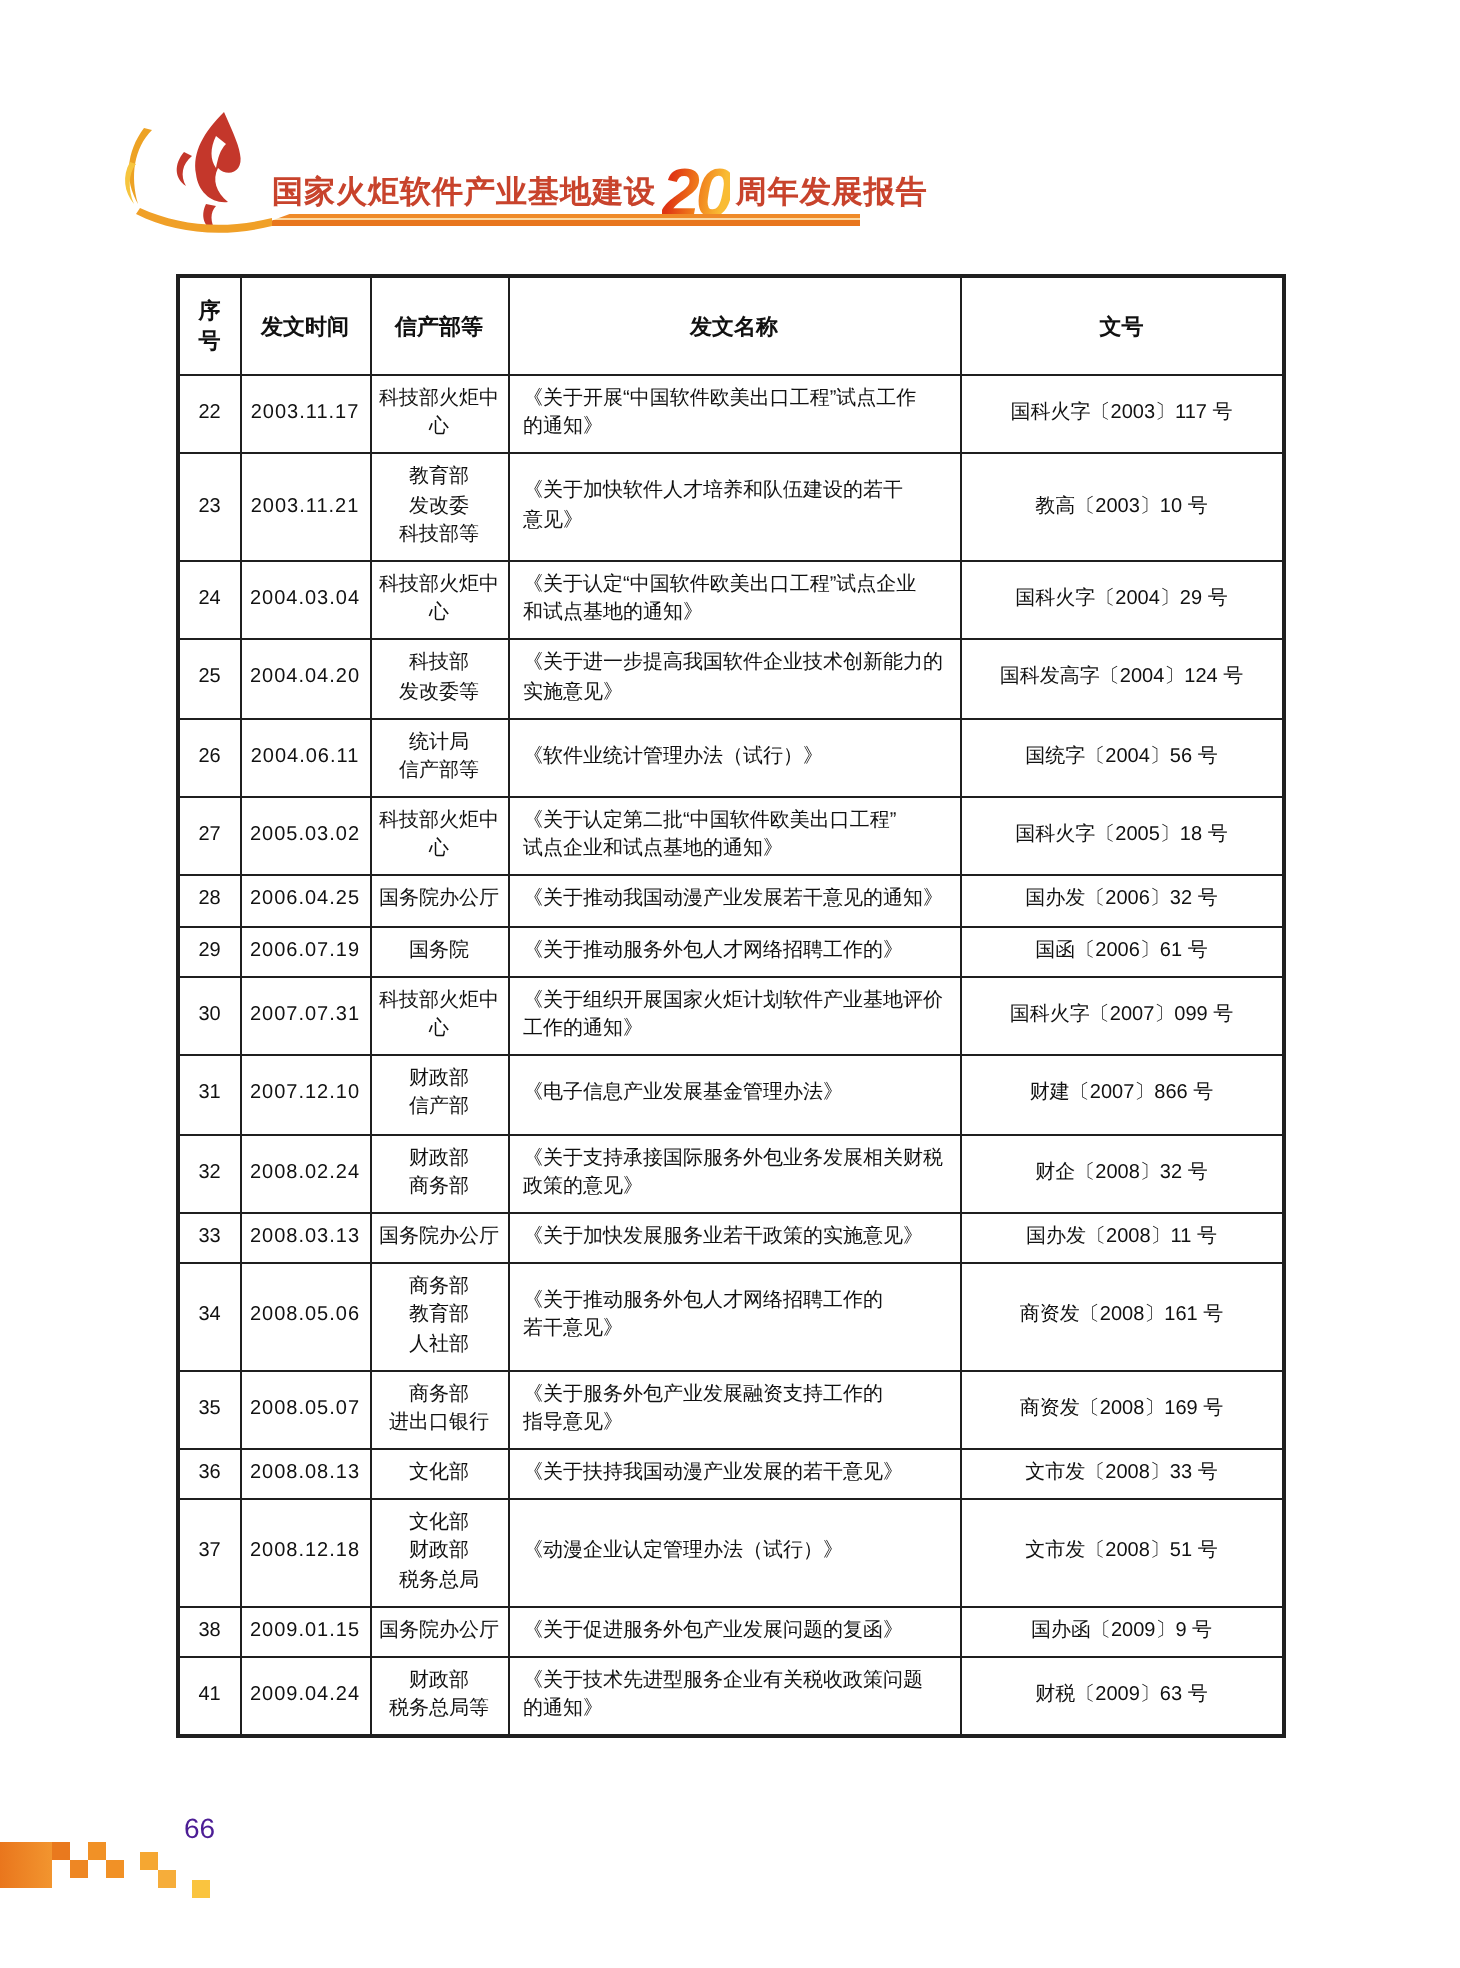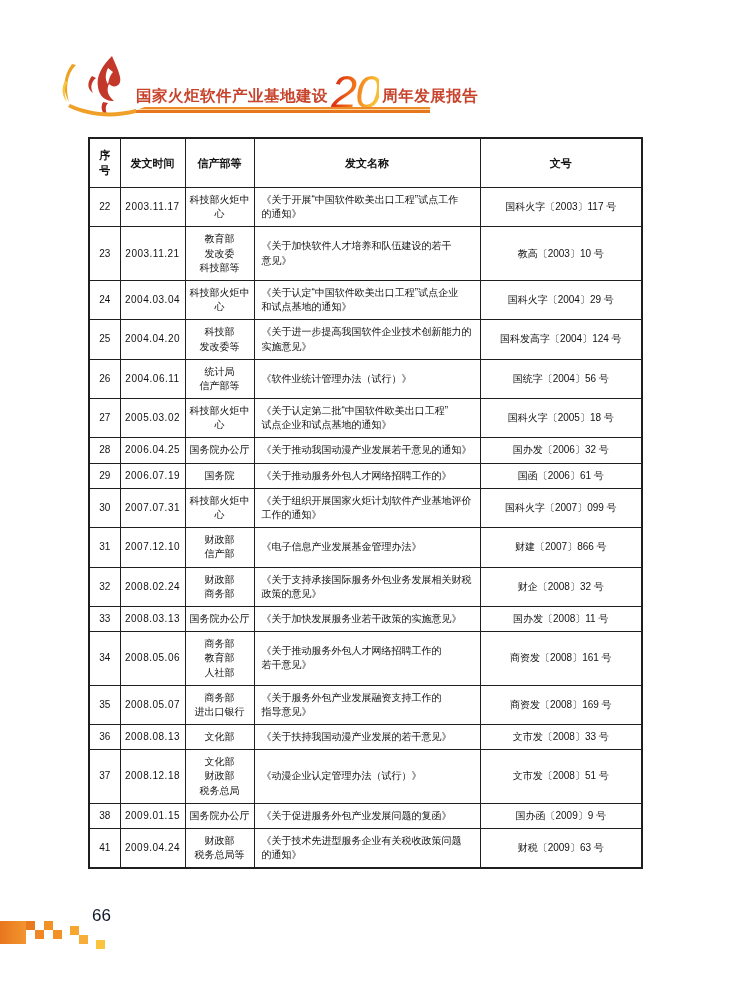--- a/index.html
+++ b/index.html
@@ -19,7 +19,7 @@
     letter-spacing:0.5px; padding-bottom:3px;
   }
   .title-num {
-    font-size:47px; font-weight:normal; font-style:italic; line-height:0.8;
+    font-size:34px; font-weight:bold; font-style:italic; line-height:0.8;
     margin:0 3px -1px 3px; letter-spacing:-2px;
     background:linear-gradient(100deg,#df3413 15%,#f07c1b 50%,#f9bc34 85%);
     -webkit-background-clip:text; background-clip:text; color:transparent;

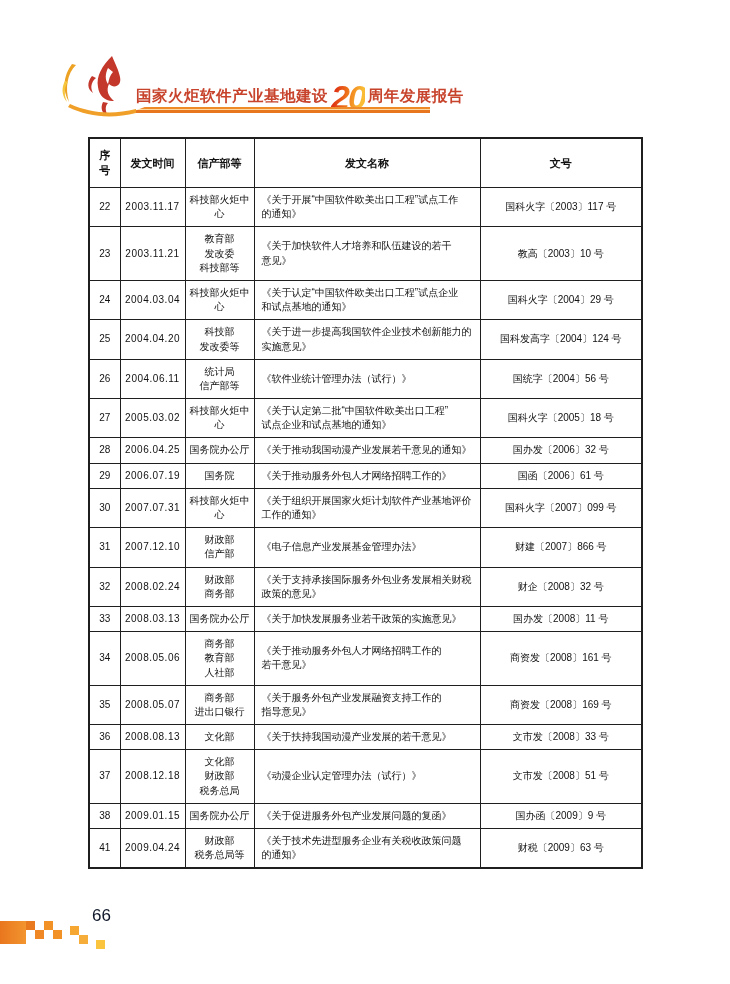--- a/index.html
+++ b/index.html
@@ -50,7 +50,7 @@
 
   
   .page-num {
-    position:absolute; left:92px; top:906px; font-size:17px; color:#0f172a;
+    position:absolute; left:92px; top:906px; font-size:14px; color:#4c1d95;
   }
   .deco { position:absolute; left:0; top:918px; width:110px; height:34px; }
   .deco .blk {

